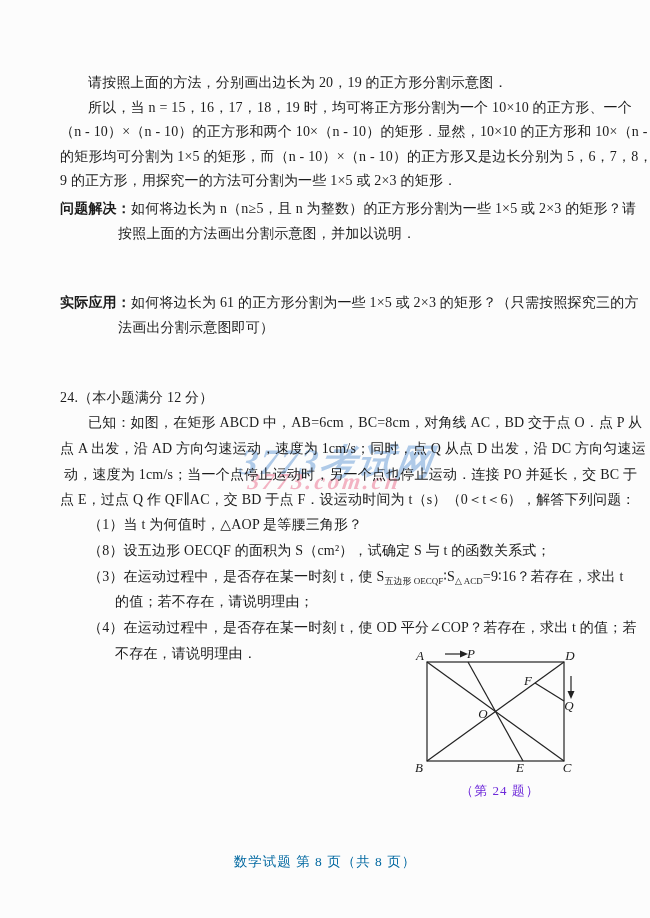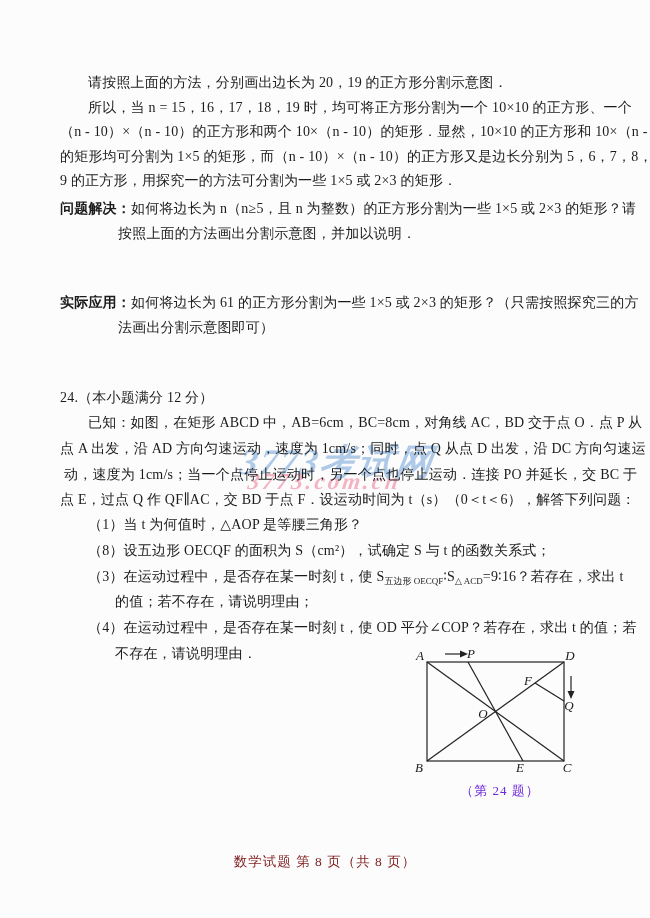--- a/index.html
+++ b/index.html
@@ -49,7 +49,7 @@
   }
   .footer {
     position:absolute; left:0; top:853px; width:650px;
-    text-align:center; font-size:13.5px; color:#7f1d1d;
+    text-align:center; font-size:13.5px; color:#0369a1;
     letter-spacing:1px;
   }
 </style>

